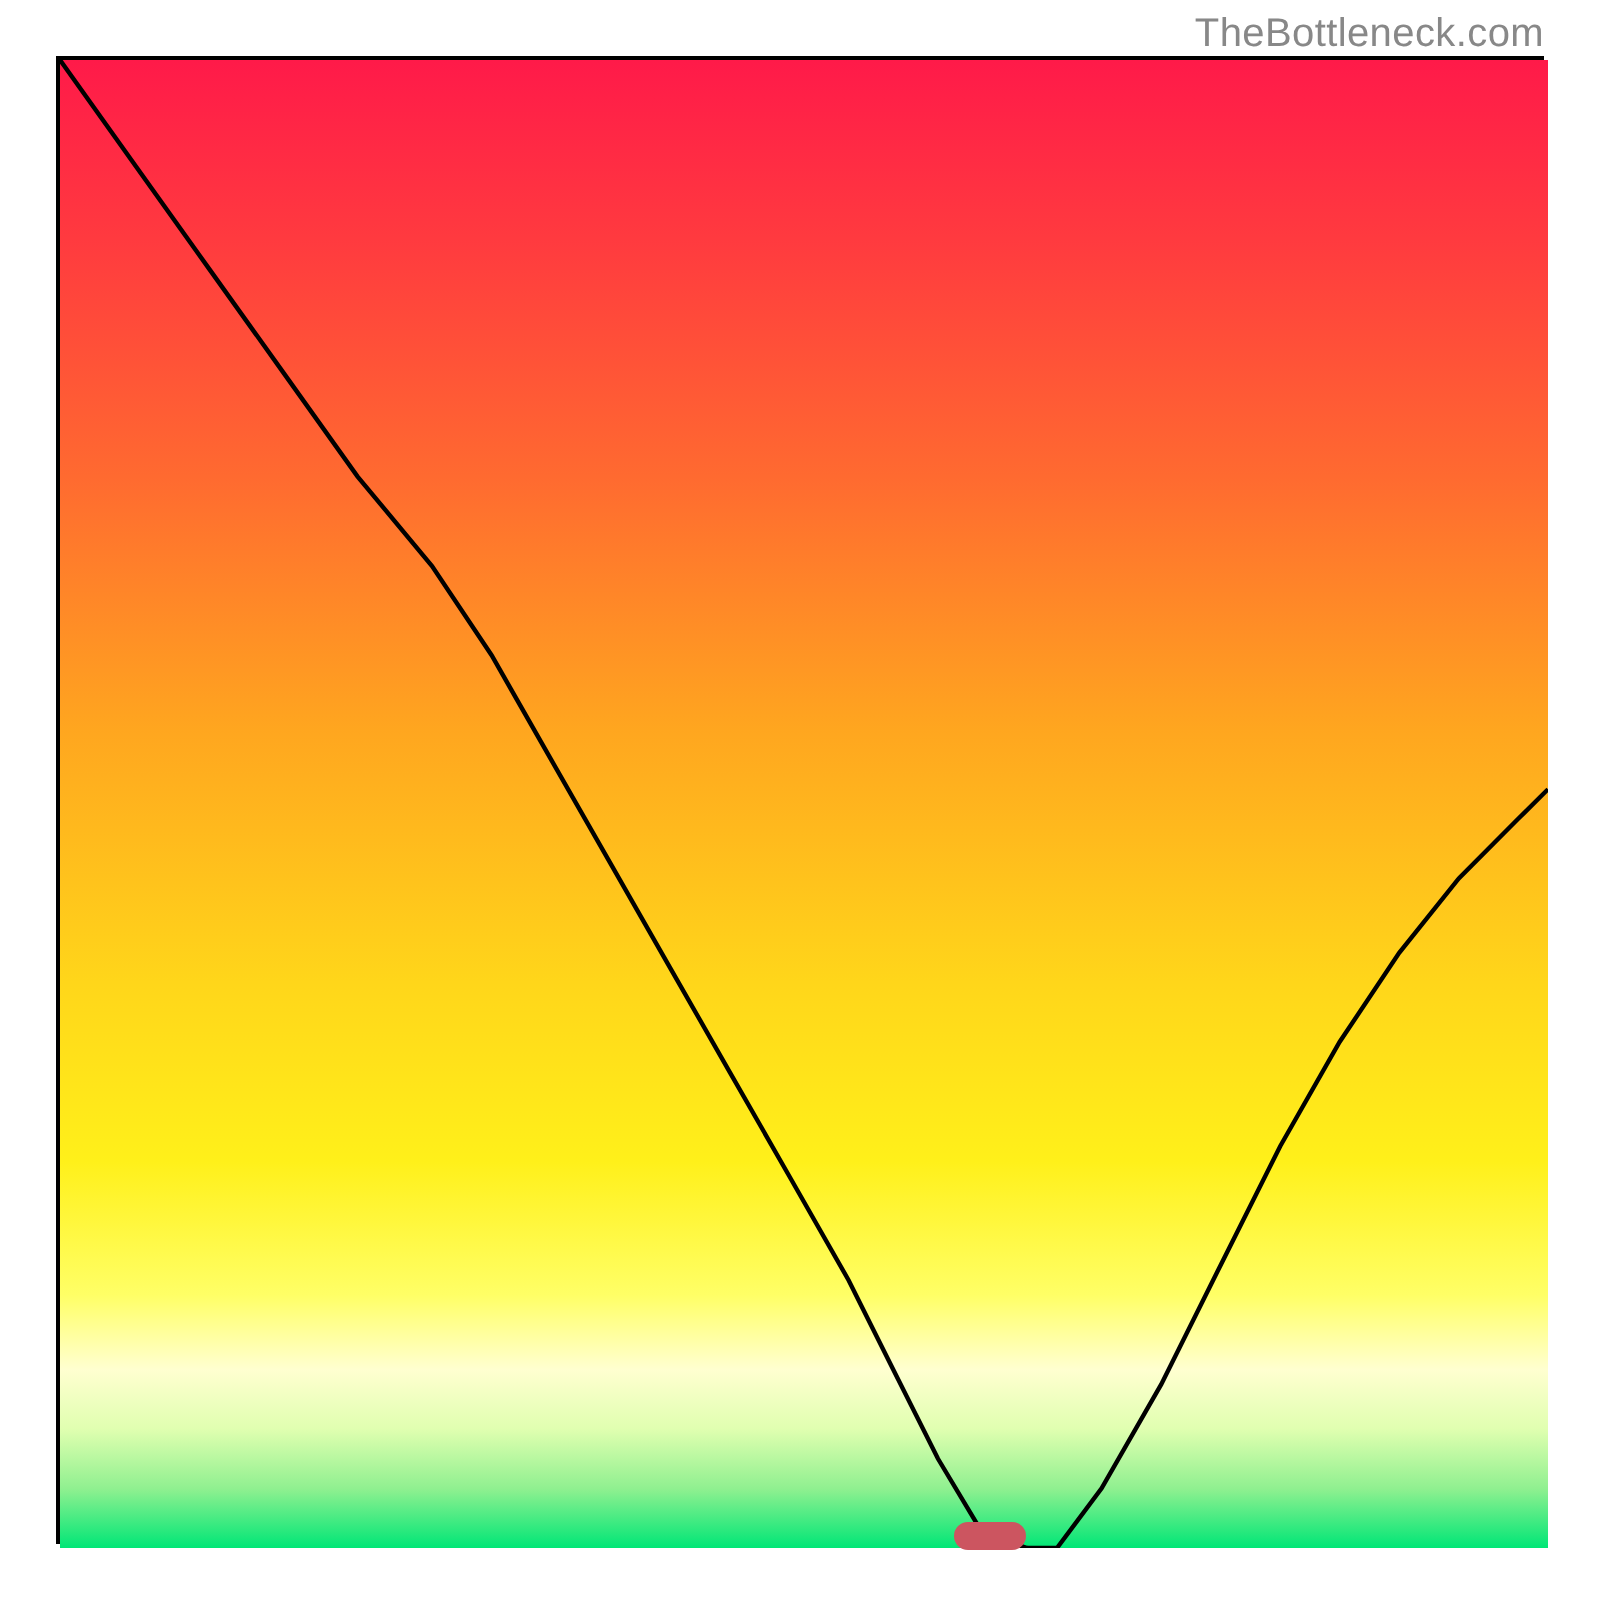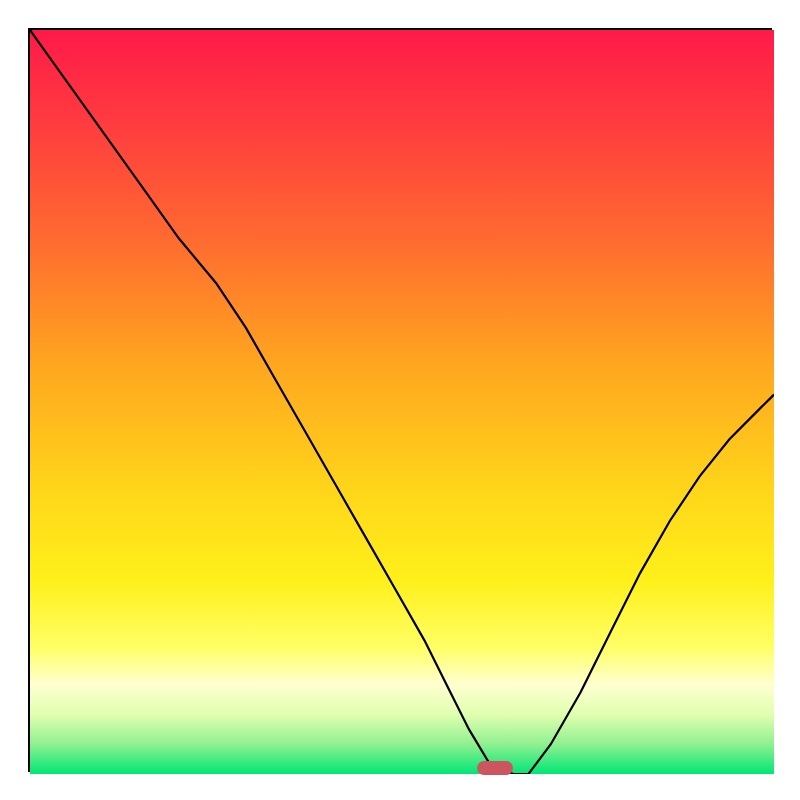--- a/index.html
+++ b/index.html
@@ -15,6 +15,7 @@
 <body>
 
 <div class="chart-container">
+  <div class="watermark">TheBottleneck.com</div>
   <div class="plot-area">
     <svg class="gradient-bg" width="744" height="744" viewBox="0 0 744 744" preserveAspectRatio="none">
       <defs>

